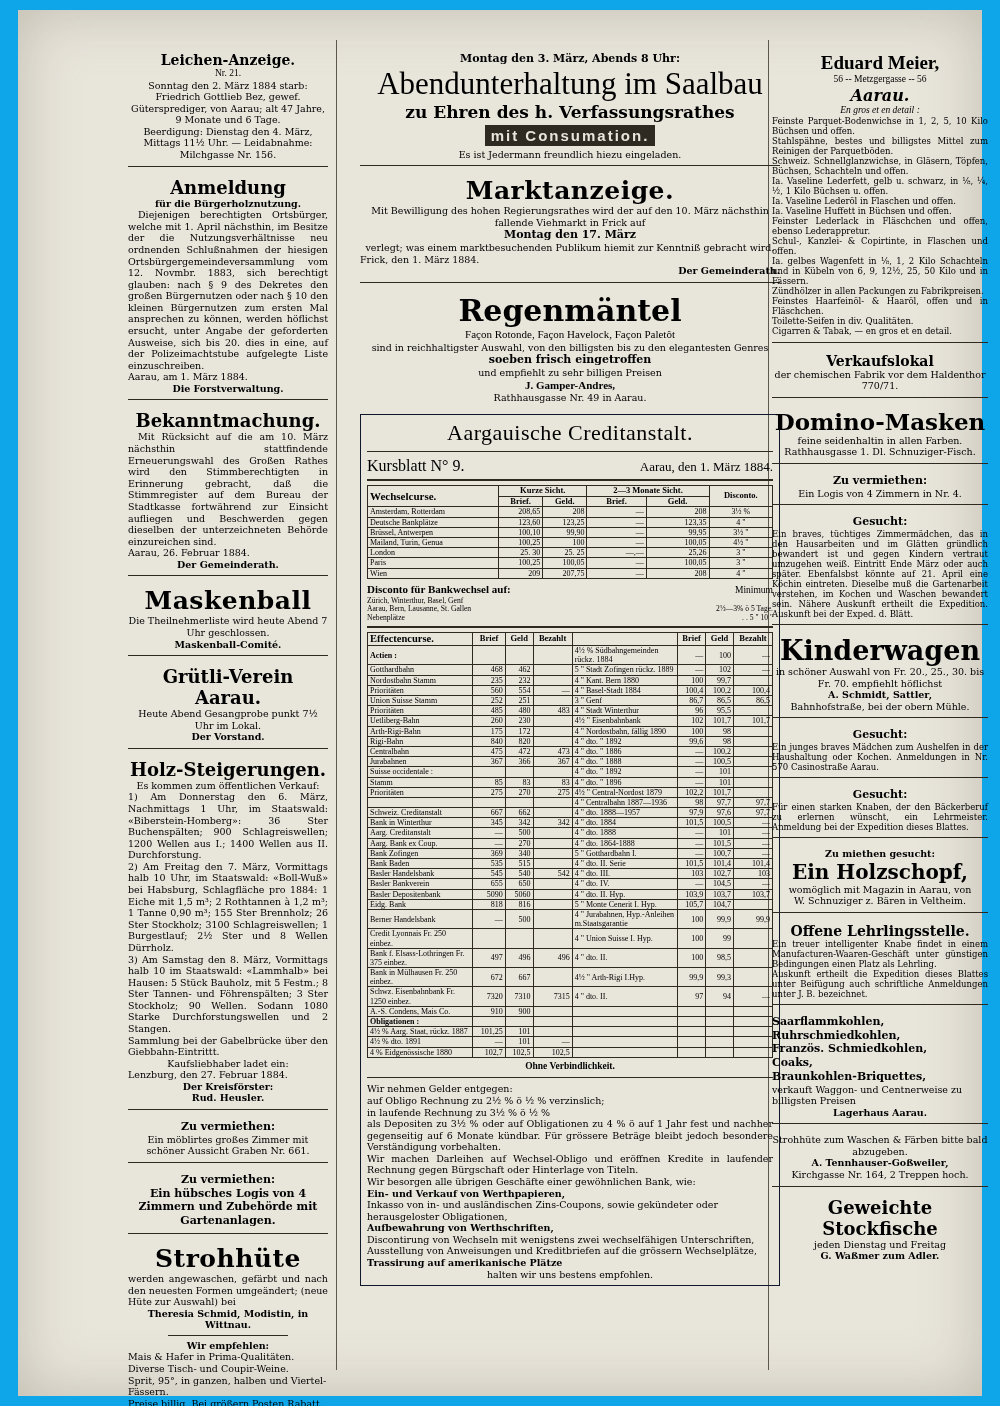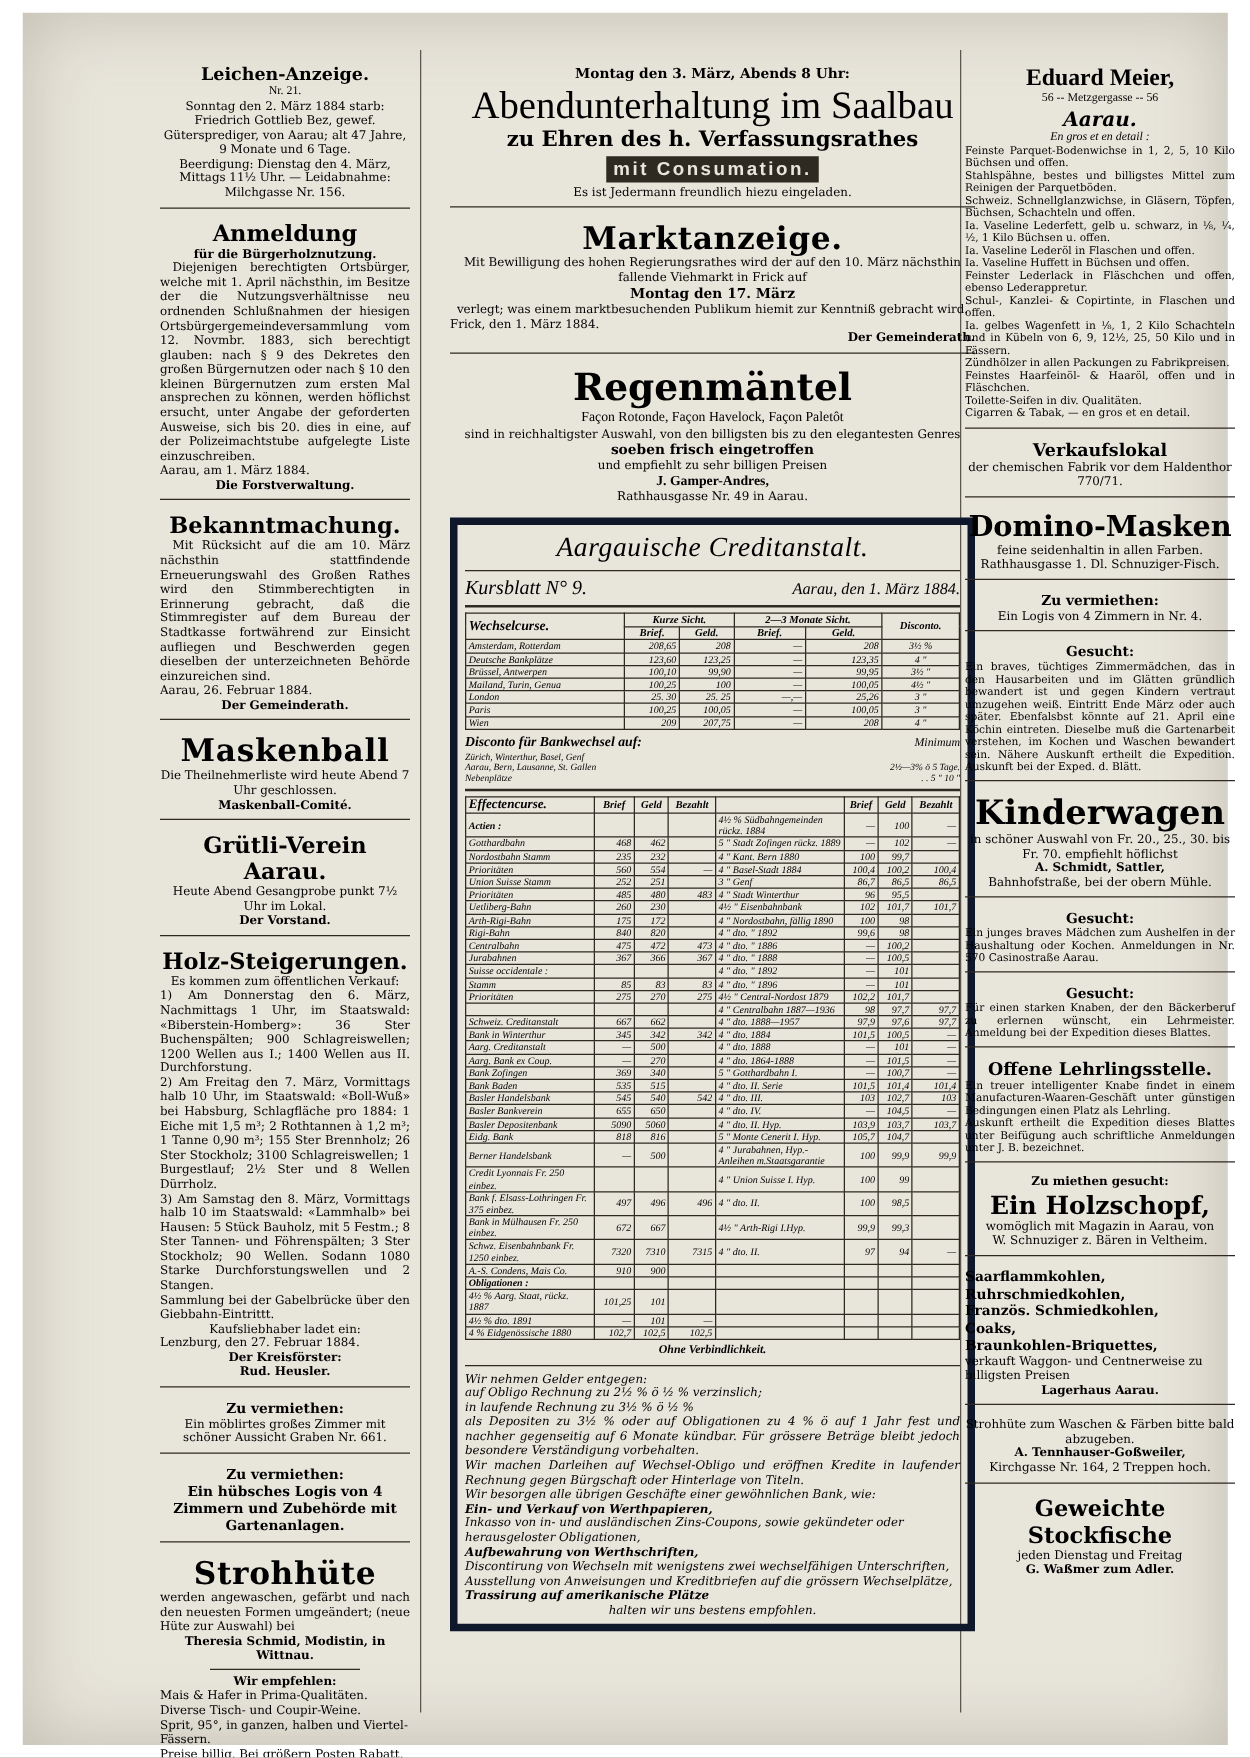--- a/index.html
+++ b/index.html
@@ -4,7 +4,7 @@
 <style>
   html,body{margin:0;padding:0;background:#b9b5a9;}
   body{font-family:"Liberation Serif", serif;}
-  #page{position:relative;width:1000px;height:1406px;background:#ffffff;overflow:hidden;}
+  #page{position:relative;width:1000px;height:1406px;background:#0ea5e9;overflow:hidden;}
   #sheet{position:absolute;left:18px;top:10px;width:964px;height:1386px;background:#e8e5db;
          box-shadow:inset 0 0 60px rgba(120,112,95,.35);}
   .col{position:absolute;top:0;}

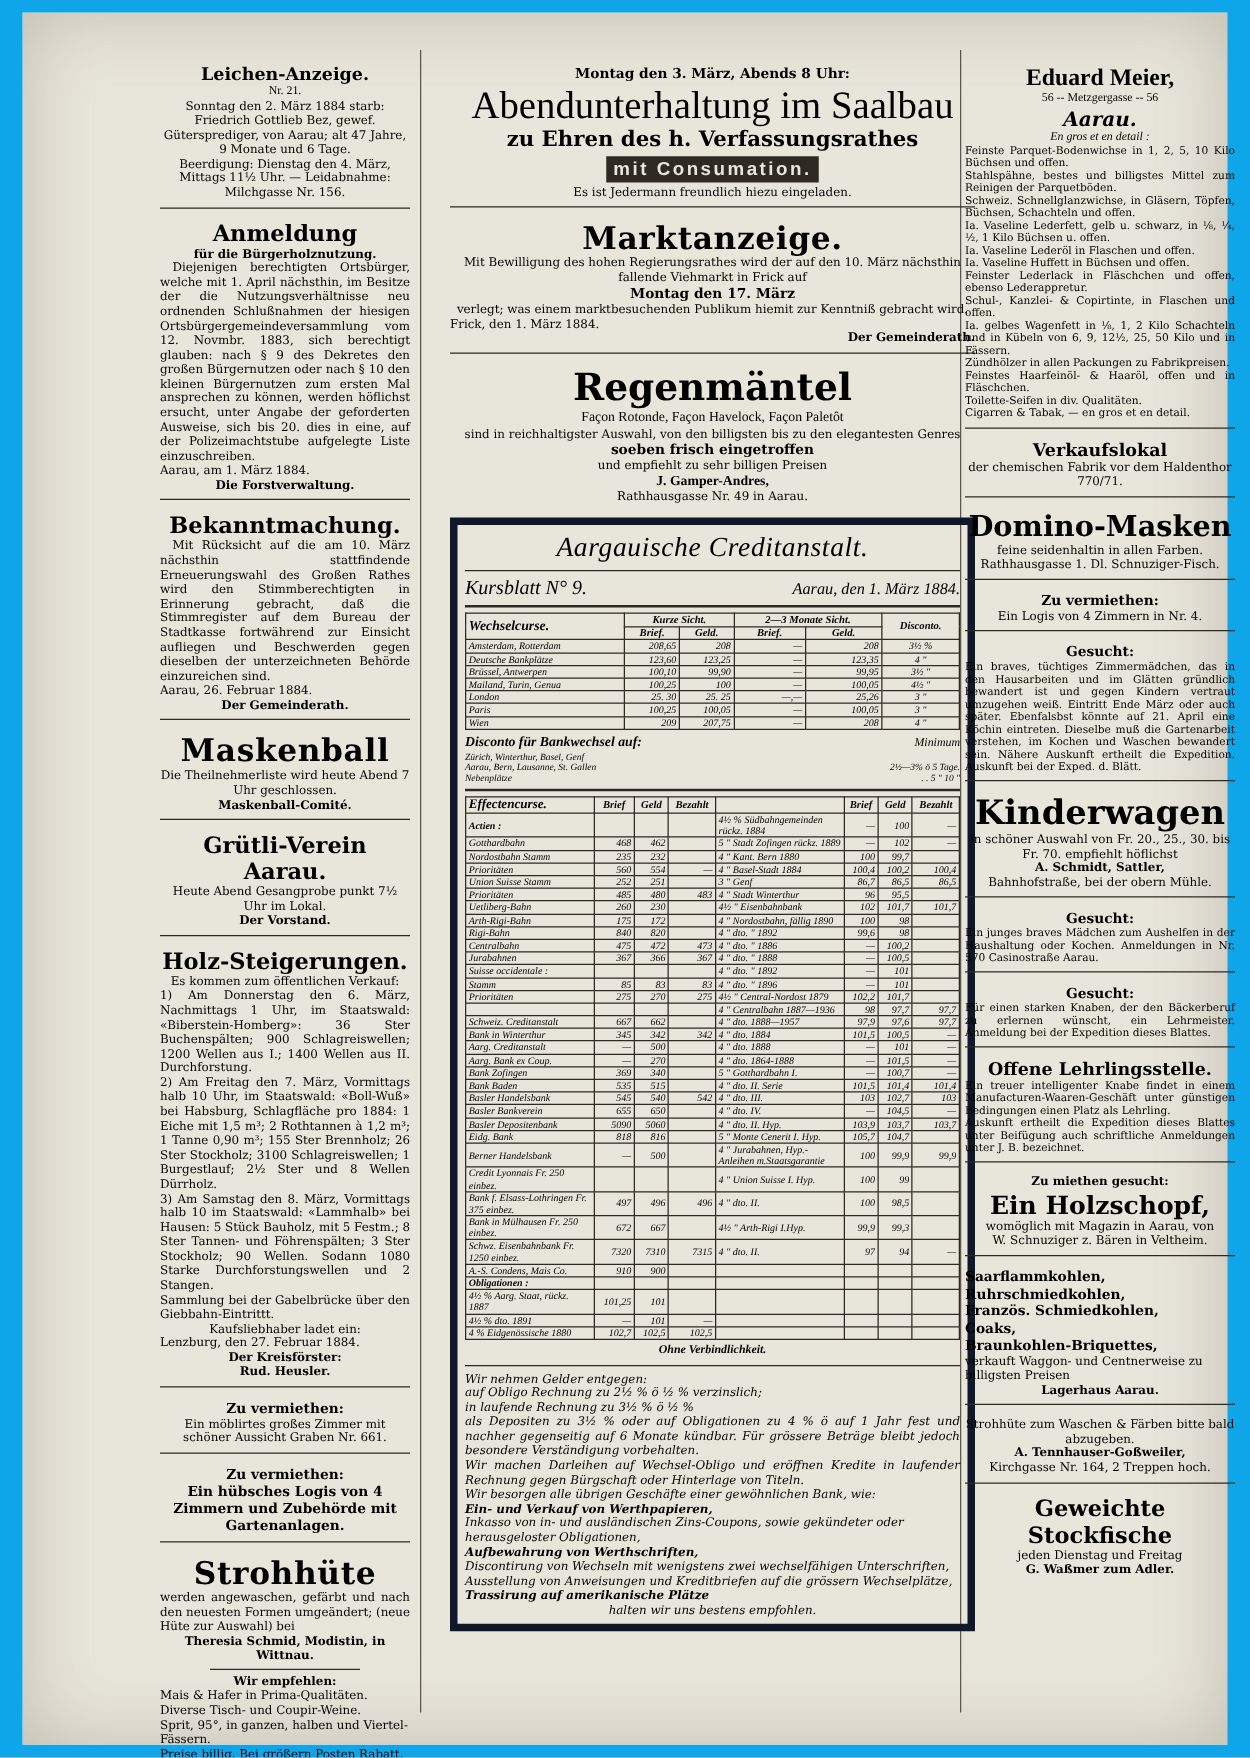--- a/index.html
+++ b/index.html
@@ -35,7 +35,7 @@
   .tbl th{font-weight:bold;text-align:center;font-size:8.5px;}
   .num{text-align:right;}
   .cen{text-align:center;}
-  .mid-box{border:6px solid #0f172a;padding:5px 6px;font-style:italic;}
+  .mid-box{border:1px solid #0f172a;padding:5px 6px;}
   .mini{font-size:7.6px;line-height:1.12;}
   .frak-h{font-family:"DejaVu Serif",serif;font-weight:bold;}
   .thinrule{border-top:1px solid #2e2a22;width:60%;margin:4px auto;}

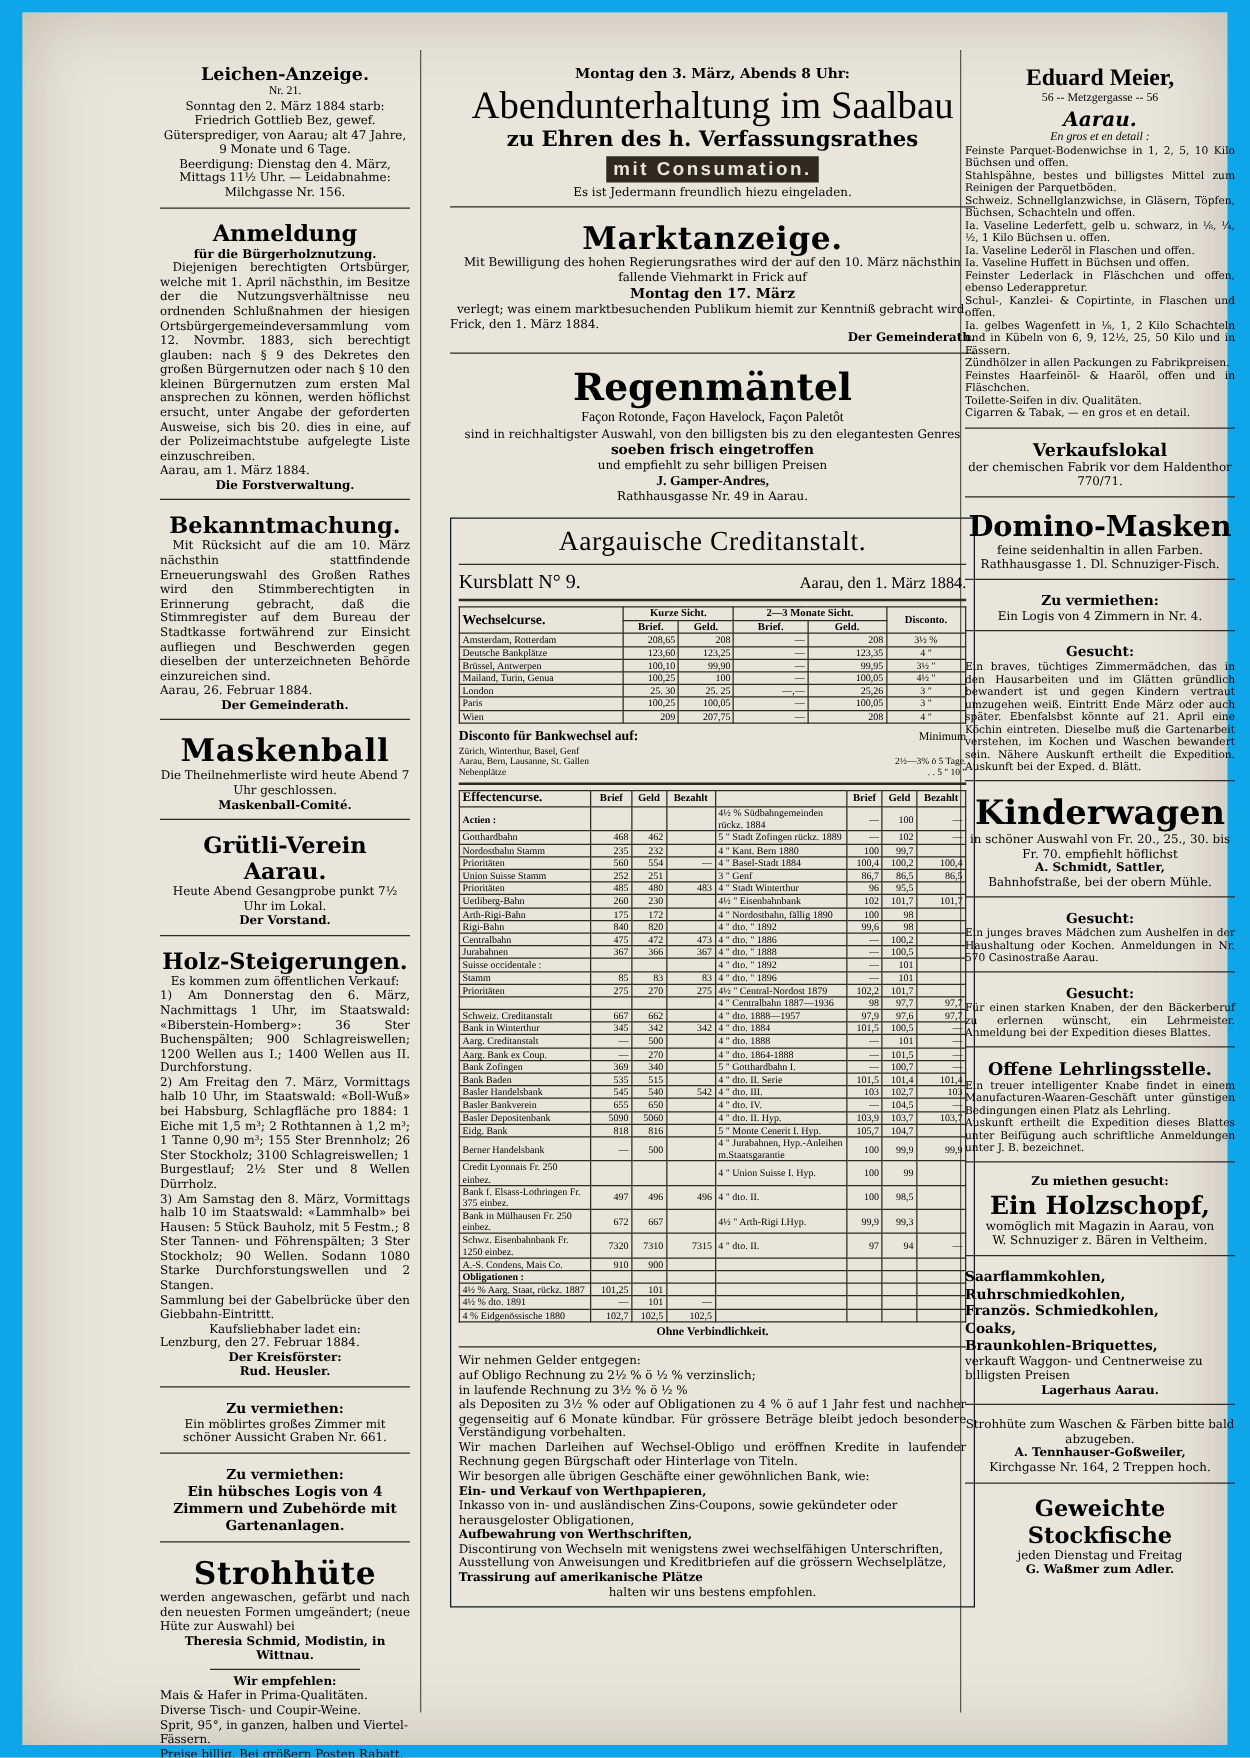--- a/index.html
+++ b/index.html
@@ -716,18 +716,18 @@
       <div class="hair"></div>
     </div>
 
-    <div class="blk">
-      <div class="frak-h title-sm ctr">Offene Lehrlingsstelle.</div>
-      <div class="tiny ffrak just">Ein treuer intelligenter Knabe findet in einem Manufacturen-Waaren-Geschäft unter günstigen Bedingungen einen Platz als Lehrling.</div>
-      <div class="tiny ffrak just">Auskunft ertheilt die Expedition dieses Blattes unter Beifügung auch schriftliche Anmeldungen unter J. B. bezeichnet.</div>
-      <div class="hair"></div>
-    </div>
-
     <div class="blk ctr">
       <div class="sm ffrak bold">Zu miethen gesucht:</div>
       <div class="frak-h" style="font-size:20px;">Ein Holzschopf,</div>
       <div class="sm ffrak">womöglich mit Magazin in Aarau, von</div>
       <div class="sm ffrak">W. Schnuziger z. Bären in Veltheim.</div>
+      <div class="hair"></div>
+    </div>
+
+    <div class="blk">
+      <div class="frak-h title-sm ctr">Offene Lehrlingsstelle.</div>
+      <div class="tiny ffrak just">Ein treuer intelligenter Knabe findet in einem Manufacturen-Waaren-Geschäft unter günstigen Bedingungen einen Platz als Lehrling.</div>
+      <div class="tiny ffrak just">Auskunft ertheilt die Expedition dieses Blattes unter Beifügung auch schriftliche Anmeldungen unter J. B. bezeichnet.</div>
       <div class="hair"></div>
     </div>
 

